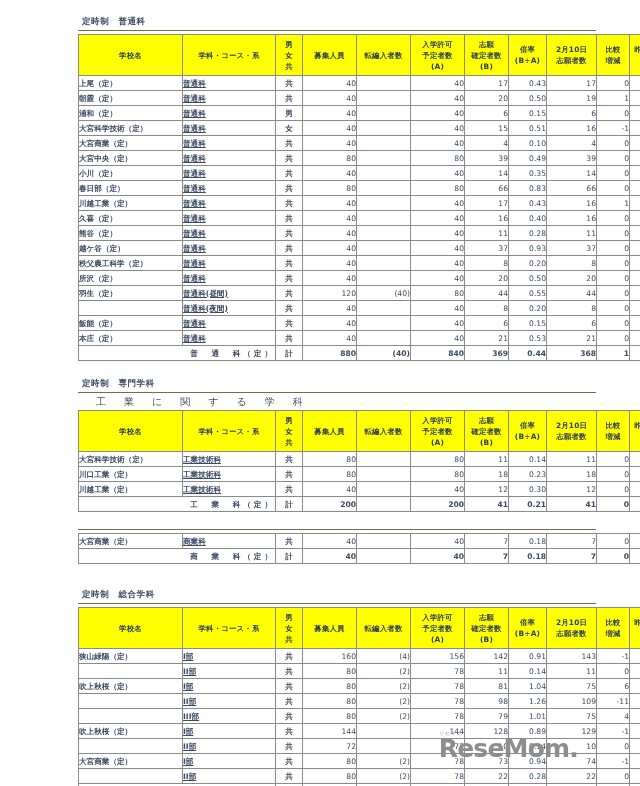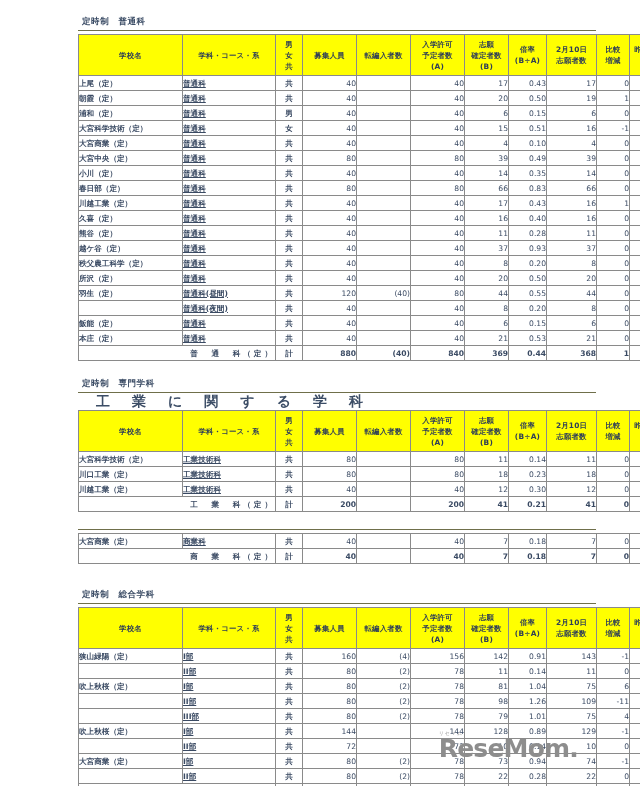--- a/index.html
+++ b/index.html
@@ -37,8 +37,8 @@
     white-space: nowrap;
   }
   .sub-label {
-    font-size: 14px;
-    font-weight: bold;
+    font-size: 10px;
+    font-weight: normal;
     color: #3c4d66;
     letter-spacing: 4px;
     margin: 0 0 3px 18px;

